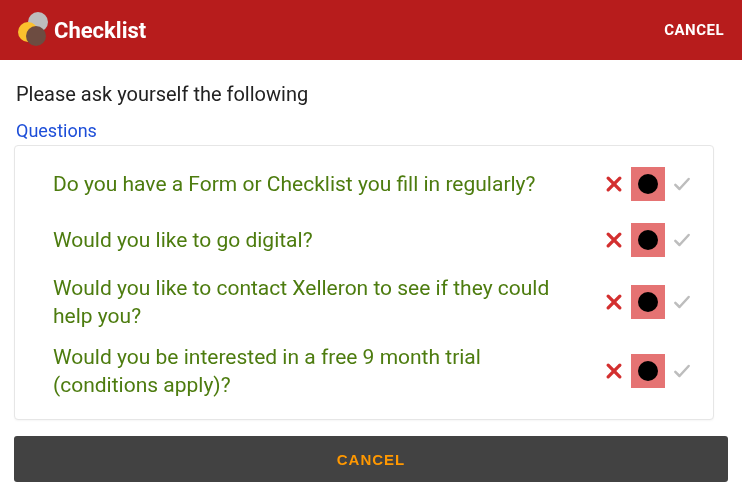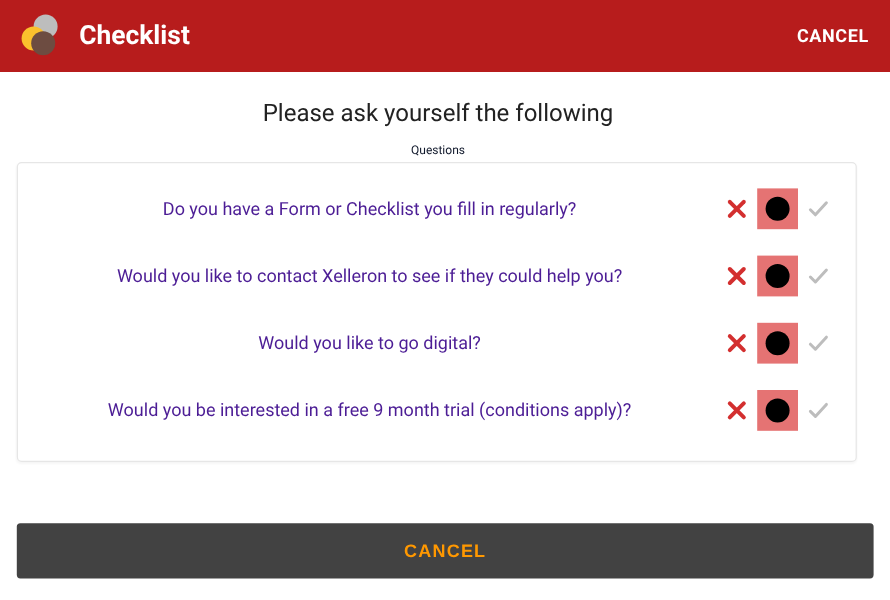--- a/index.html
+++ b/index.html
@@ -13,7 +13,7 @@
     padding: 0 18px;
     color: #fff;
   }
-  .header-left { display: flex; align-items: center; gap: 12px; }
+  .header-left { display: flex; align-items: center; }
   .logo {
     width: 36px; height: 36px;
     position: relative;

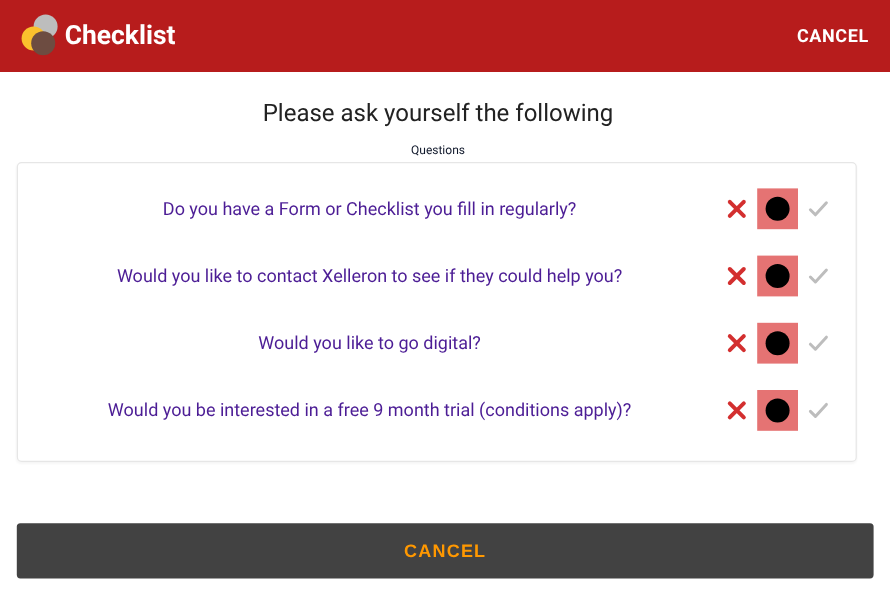--- a/index.html
+++ b/index.html
@@ -33,7 +33,6 @@
   }
   .content {
     padding: 22px 28px 0 14px;
-    text-align: center;
   }
   .prompt {
     font-size: 20px;

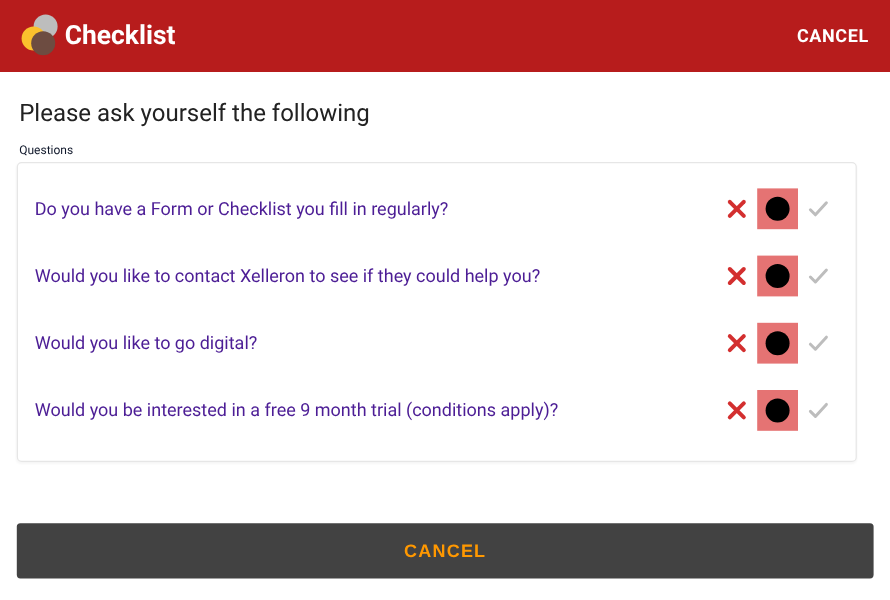--- a/index.html
+++ b/index.html
@@ -41,8 +41,8 @@
     padding-left: 2px;
   }
   .section-label {
-    font-size: 10px;
-    color: #0f172a;
+    font-size: 18px;
+    color: #1d4ed8;
     margin-bottom: 4px;
     padding-left: 2px;
   }

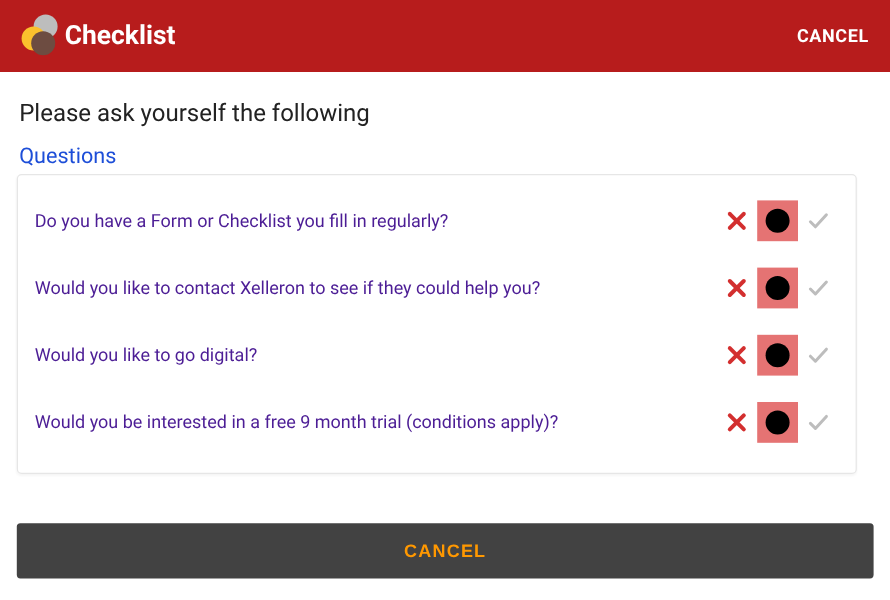--- a/index.html
+++ b/index.html
@@ -62,10 +62,11 @@
     padding: 6px 0;
   }
   .qtext {
-    font-size: 15px;
-    color: #4c1d95;
+    font-size: 21px;
+    color: #4d7c0f;
     line-height: 1.35;
     flex: 1;
+    margin-left: 24px;
   }
   .choices {
     display: flex;

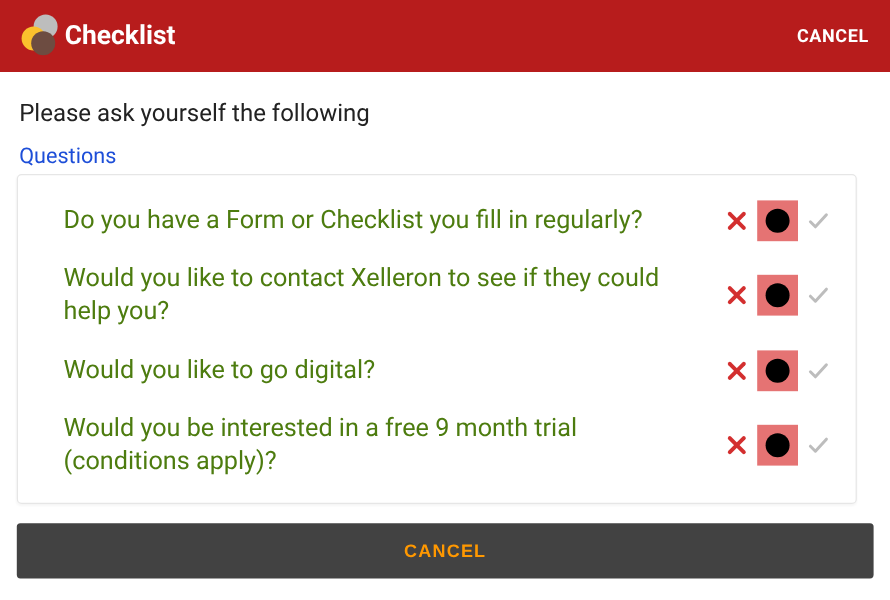--- a/index.html
+++ b/index.html
@@ -166,27 +166,27 @@
       </div>
 
       <div class="qrow">
+        <div class="qtext">Would you like to go digital?</div>
+        <div class="choices">
+          <div class="choice choice-no">
+            <svg width="20" height="20" viewBox="0 0 24 24" fill="none" stroke-width="4" stroke-linecap="round">
+                <line x1="5" y1="5" x2="19" y2="19"></line>
+                <line x1="19" y1="5" x2="5" y2="19"></line>
+              </svg>
+          </div>
+          <div class="choice choice-neutral">
+            <div class="dot"></div>
+          </div>
+          <div class="choice choice-yes">
+            <svg width="20" height="20" viewBox="0 0 24 24" fill="none" stroke-width="3" stroke-linecap="round" stroke-linejoin="round">
+                <polyline points="4,13 9,18 20,6"></polyline>
+              </svg>
+          </div>
+        </div>
+      </div>
+
+      <div class="qrow">
         <div class="qtext">Would you like to contact Xelleron to see if they could help you?</div>
-        <div class="choices">
-          <div class="choice choice-no">
-            <svg width="20" height="20" viewBox="0 0 24 24" fill="none" stroke-width="4" stroke-linecap="round">
-                <line x1="5" y1="5" x2="19" y2="19"></line>
-                <line x1="19" y1="5" x2="5" y2="19"></line>
-              </svg>
-          </div>
-          <div class="choice choice-neutral">
-            <div class="dot"></div>
-          </div>
-          <div class="choice choice-yes">
-            <svg width="20" height="20" viewBox="0 0 24 24" fill="none" stroke-width="3" stroke-linecap="round" stroke-linejoin="round">
-                <polyline points="4,13 9,18 20,6"></polyline>
-              </svg>
-          </div>
-        </div>
-      </div>
-
-      <div class="qrow">
-        <div class="qtext">Would you like to go digital?</div>
         <div class="choices">
           <div class="choice choice-no">
             <svg width="20" height="20" viewBox="0 0 24 24" fill="none" stroke-width="4" stroke-linecap="round">

